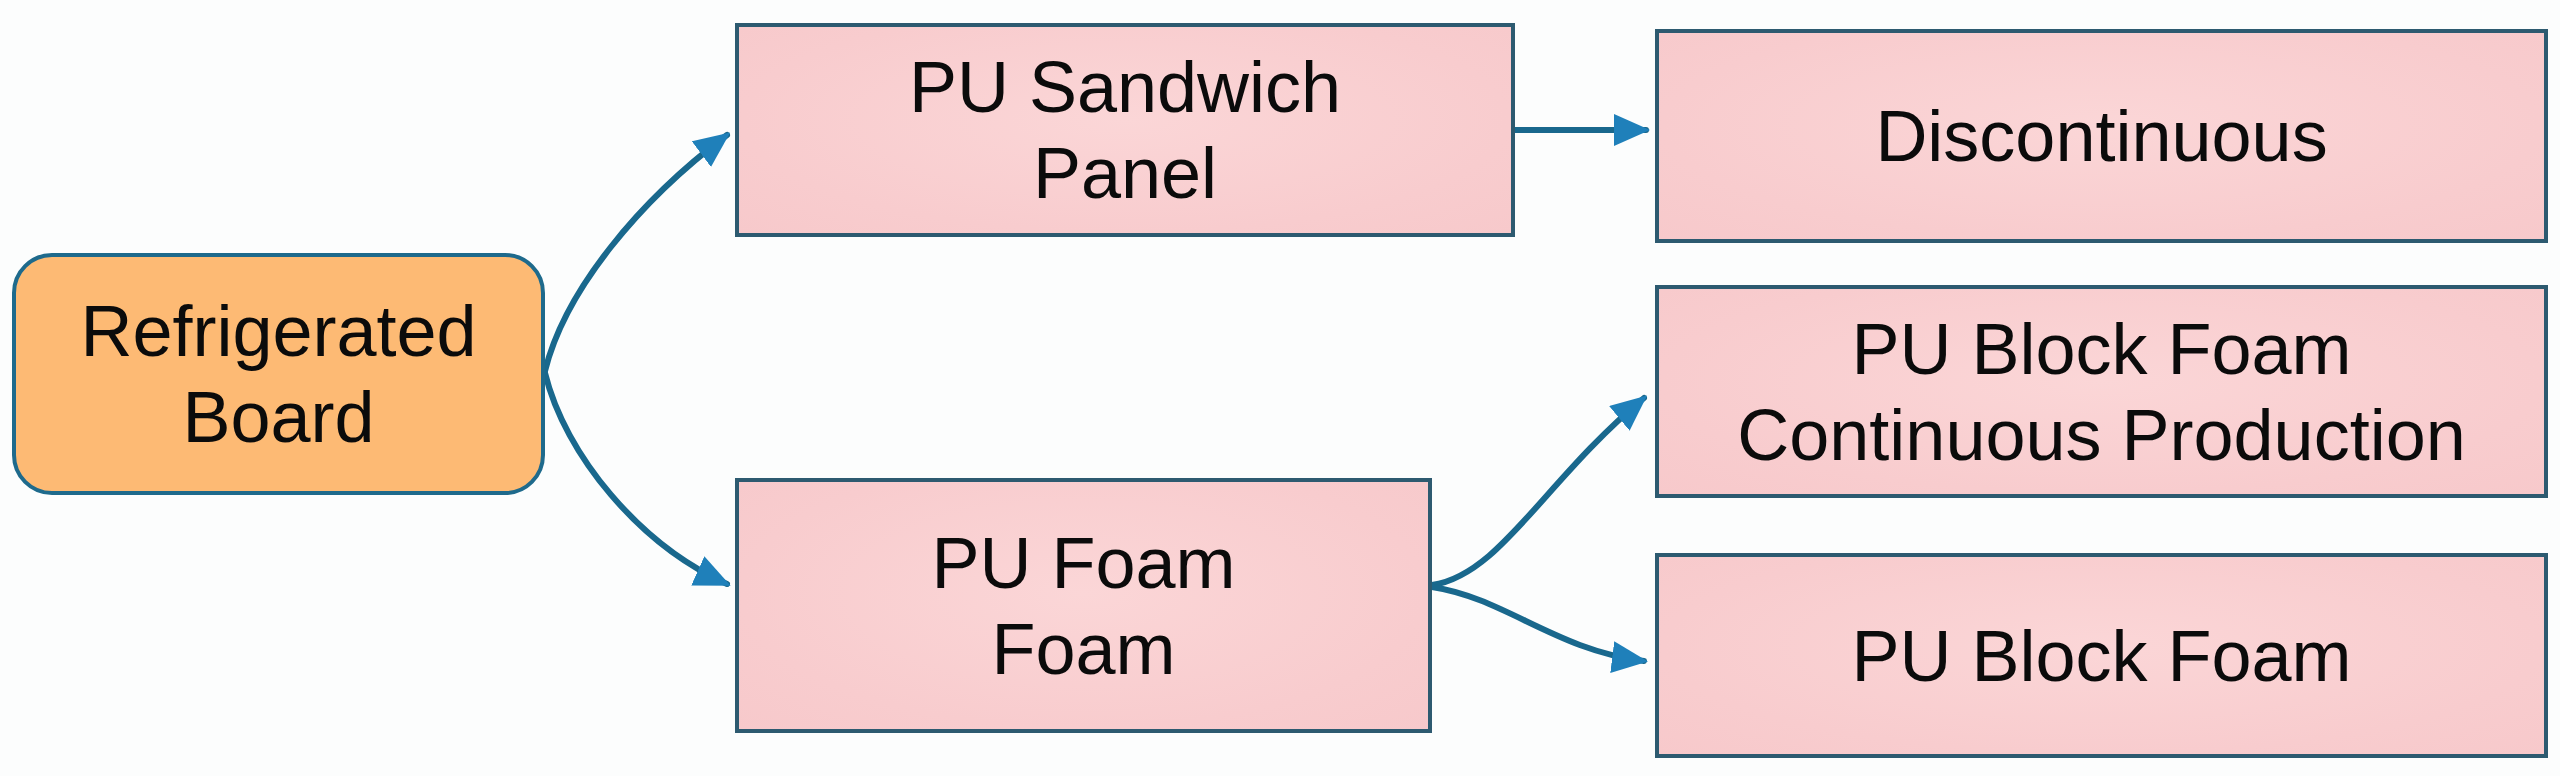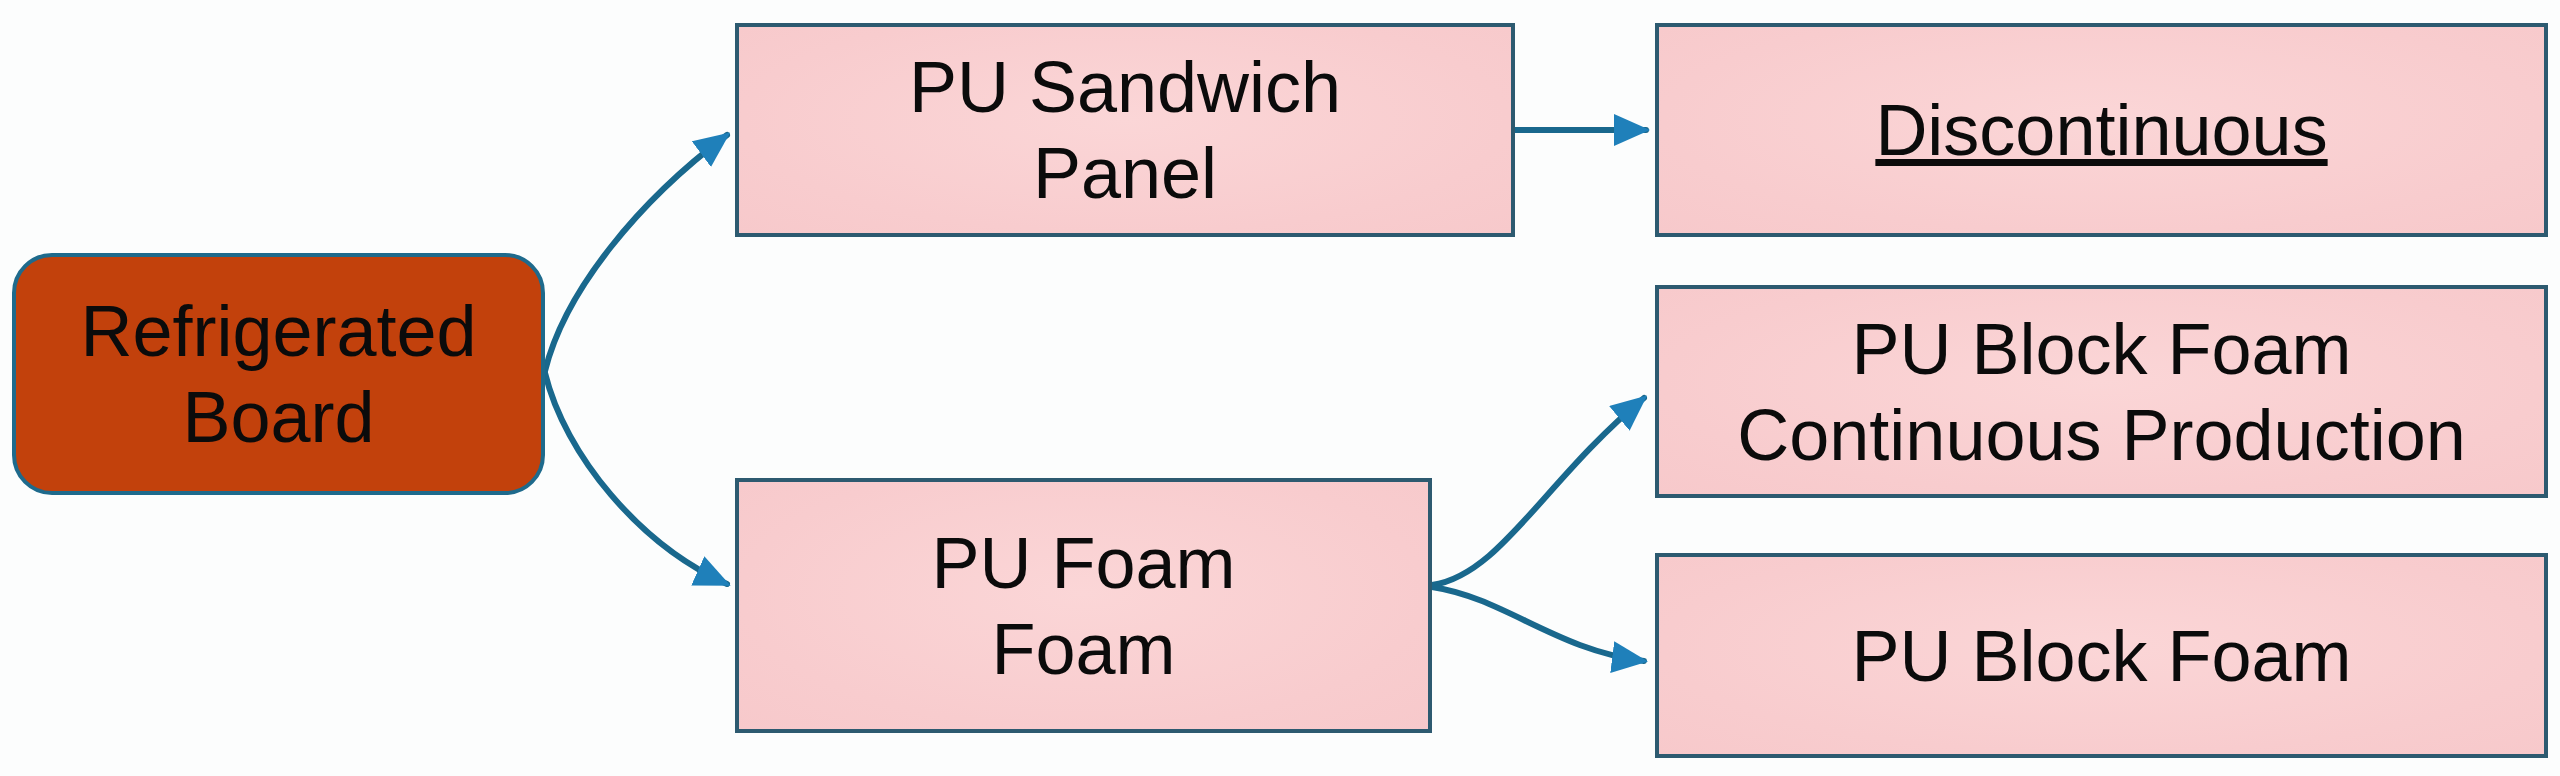--- a/index.html
+++ b/index.html
@@ -51,7 +51,7 @@
   .n-rt { left: 12px;   top: 253px; width: 533px; height: 242px; }
   .n-sp { left: 735px;  top: 23px;  width: 780px; height: 214px; }
   .n-fb { left: 735px;  top: 478px; width: 697px; height: 255px; }
-  .n-dp { left: 1655px; top: 23px;  width: 893px; height: 214px; text-decoration: underline; }
+  .n-dp { left: 1655px; top: 29px;  width: 893px; height: 214px; }
   .n-bc { left: 1655px; top: 285px; width: 893px; height: 213px; }
   .n-bd { left: 1655px; top: 553px; width: 893px; height: 205px; }
 </style>

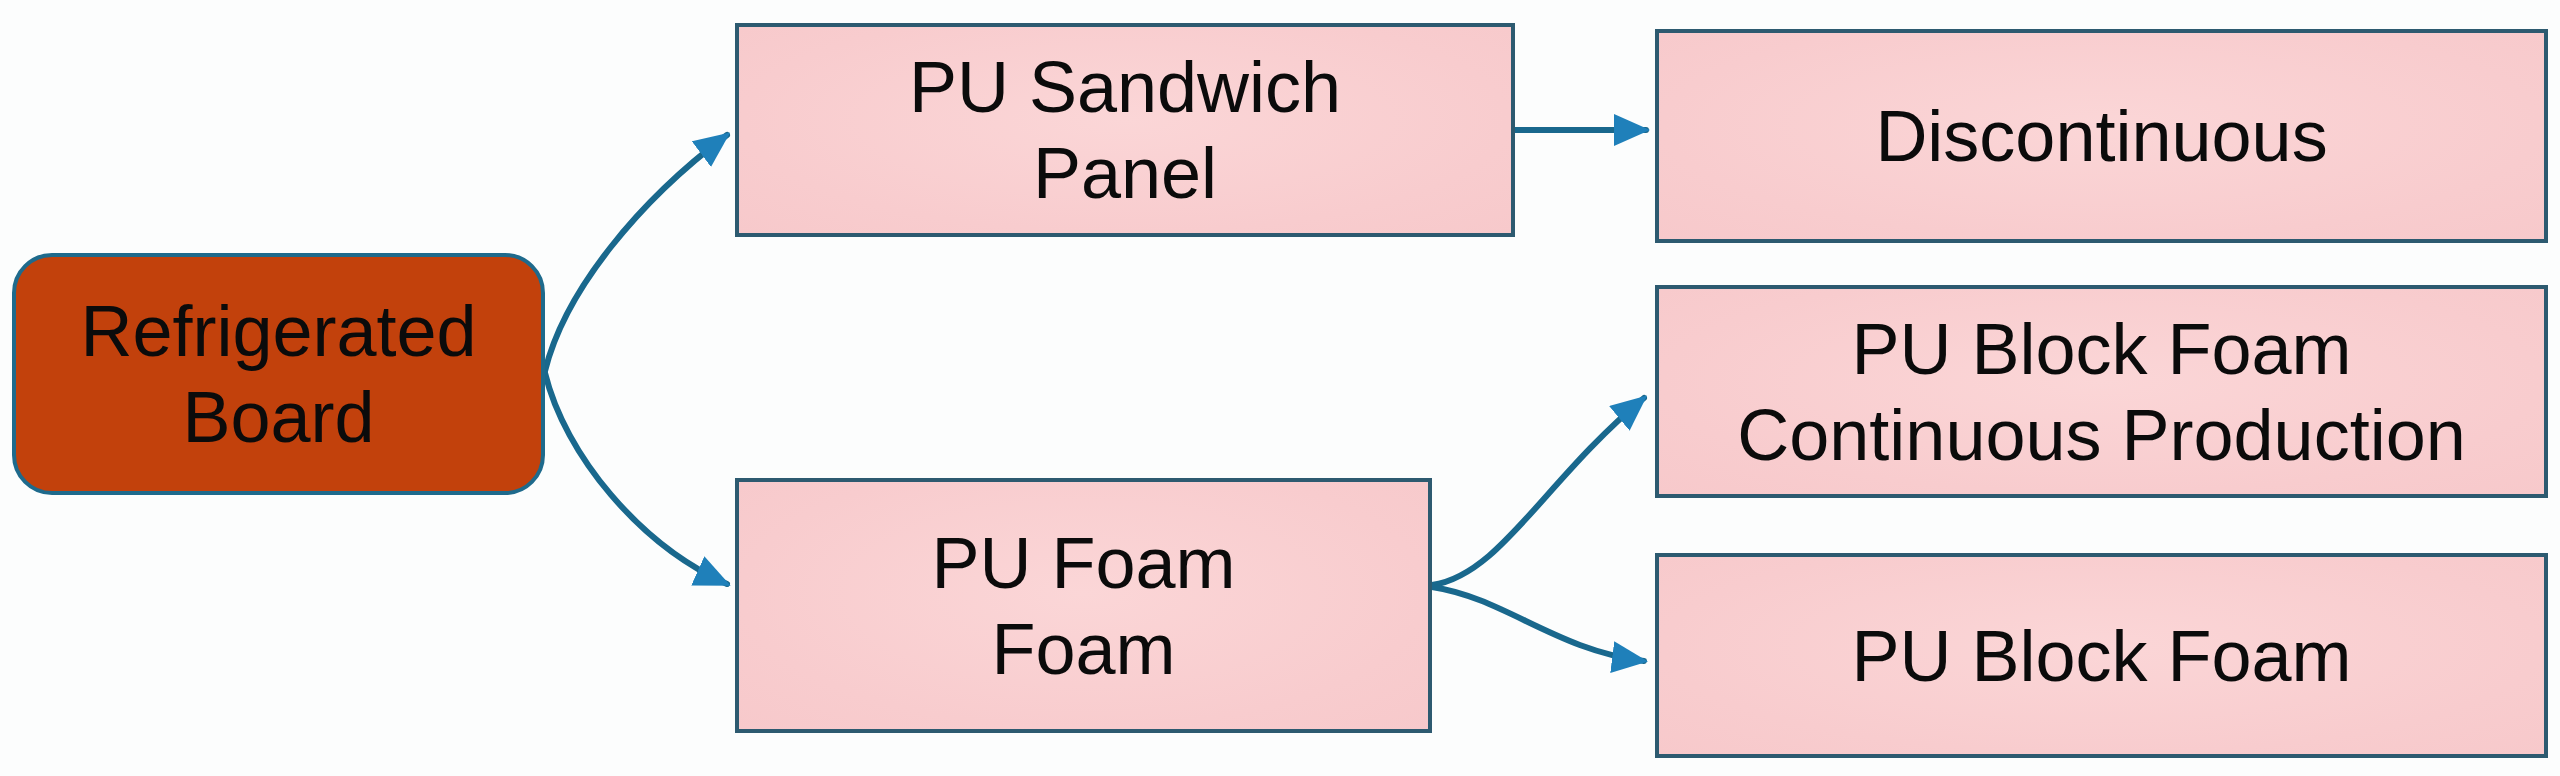--- a/index.html
+++ b/index.html
@@ -38,7 +38,7 @@
   }
   .node .lbl { display: block; white-space: nowrap; }
   .node-start {
-    background: #c2410c;
+    background: #fdba74;
     border: 4px solid #1e6a8c;
     border-radius: 40px;
   }

